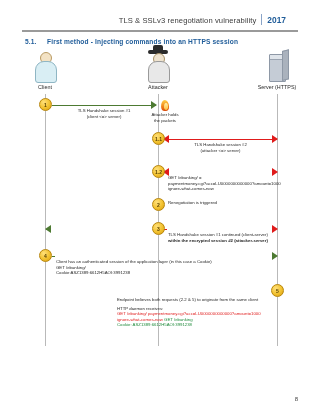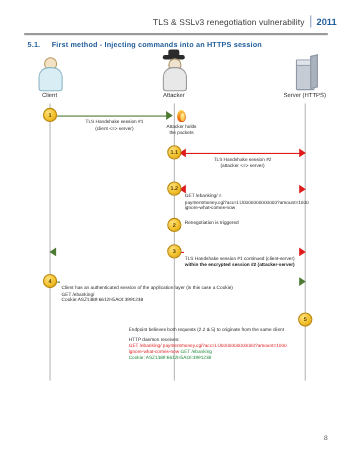--- a/index.html
+++ b/index.html
@@ -17,7 +17,7 @@
   .header{
     position:absolute;left:0;top:14px;width:320px;
     display:flex;justify-content:flex-end;align-items:flex-end;
-    padding-right:14px;box-sizing:border-box;
+    padding-right:34px;box-sizing:border-box;
   }
   .hdr-title{
     font-size:7.6px;color:#3b3b3b;letter-spacing:.1px;

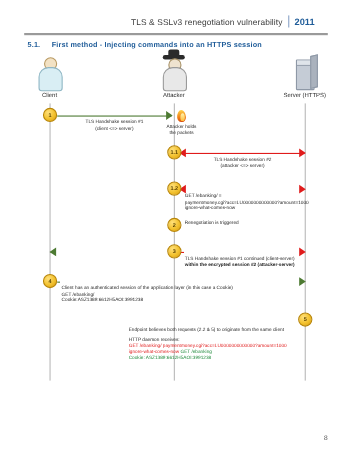--- a/index.html
+++ b/index.html
@@ -165,7 +165,7 @@
   <div class="header">
     <span class="hdr-title">TLS &amp; SSLv3 renegotiation vulnerability</span>
     <span class="hdr-sep"></span>
-    <span class="hdr-year">2011</span>
+    <span class="hdr-year">2017</span>
   </div>
   <div class="hdr-rule"></div>
 

